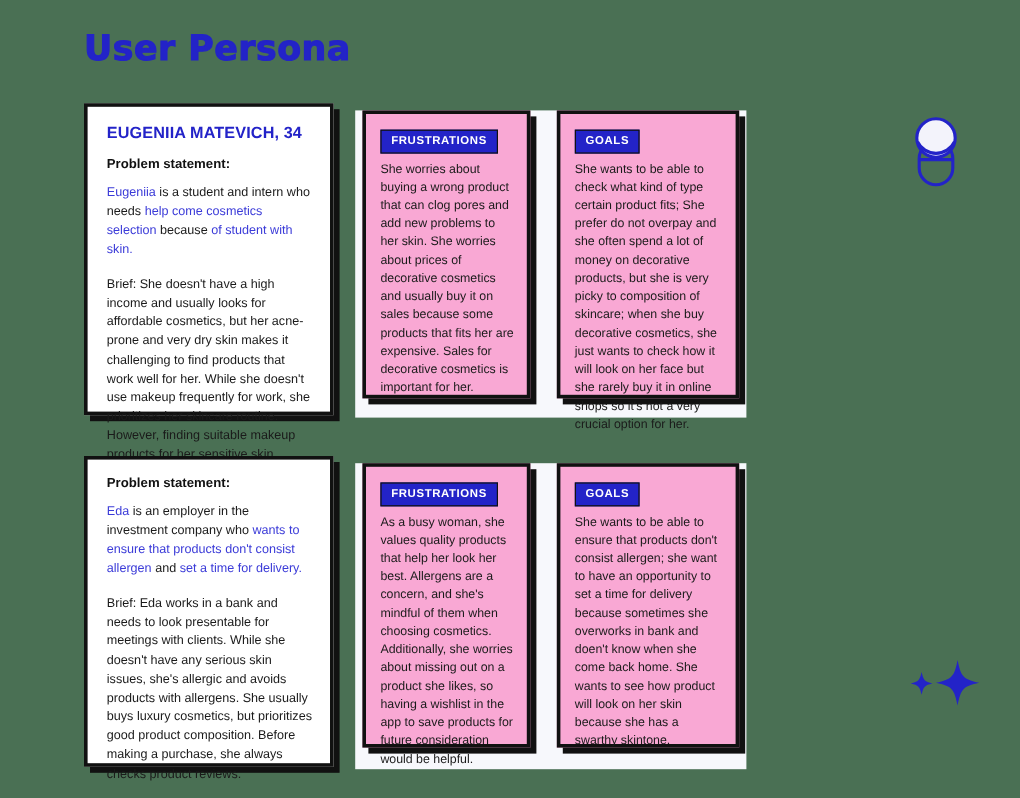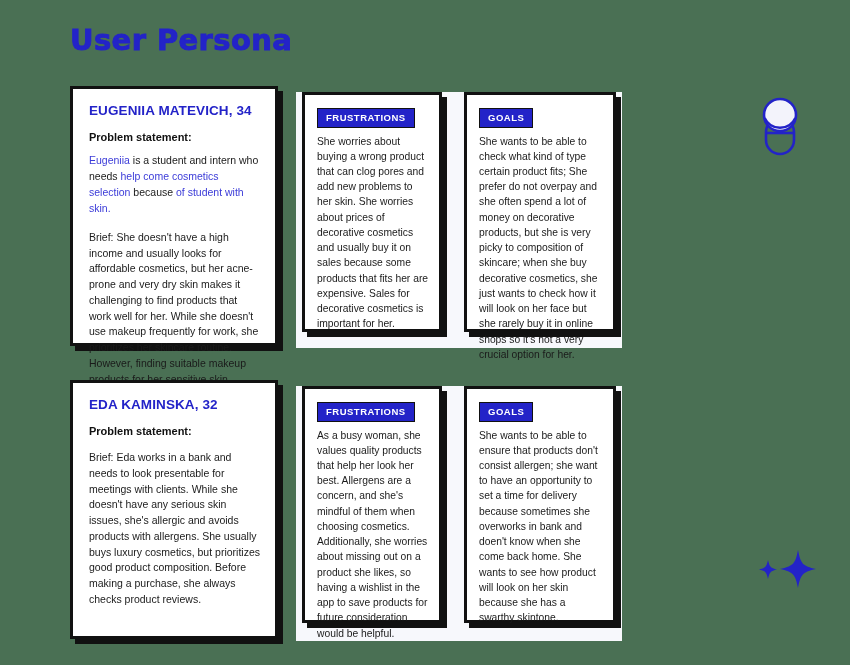--- a/index.html
+++ b/index.html
@@ -55,7 +55,7 @@
     border: 3px solid #111111;
     box-shadow: 5px 5px 0 0 #111111;
   }
-  .card.tint { background: #ffffff; }
+  .card.tint { background: #f9a8d4; }
 
   
   .card.persona-1 { left: 70px; top: 86px;  width: 208px; height: 260px; }

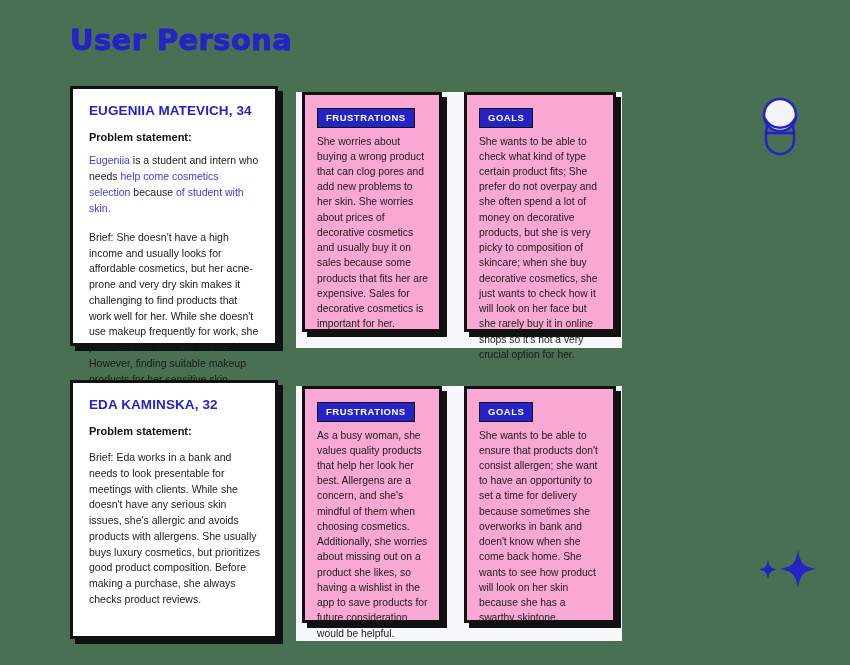--- a/index.html
+++ b/index.html
@@ -166,7 +166,6 @@
 
 <div class="card persona-2">
   <div class="card-inner">
-    <div class="persona-name">EDA KAMINSKA, 32</div>
     <div class="problem-label">Problem statement:</div>
     <div class="brief">Brief: Eda works in a bank and needs to look presentable for meetings with clients. While she doesn't have any serious skin issues, she's allergic and avoids products with allergens. She usually buys luxury cosmetics, but prioritizes good product composition. Before making a purchase, she always checks product reviews.</div>
   </div>

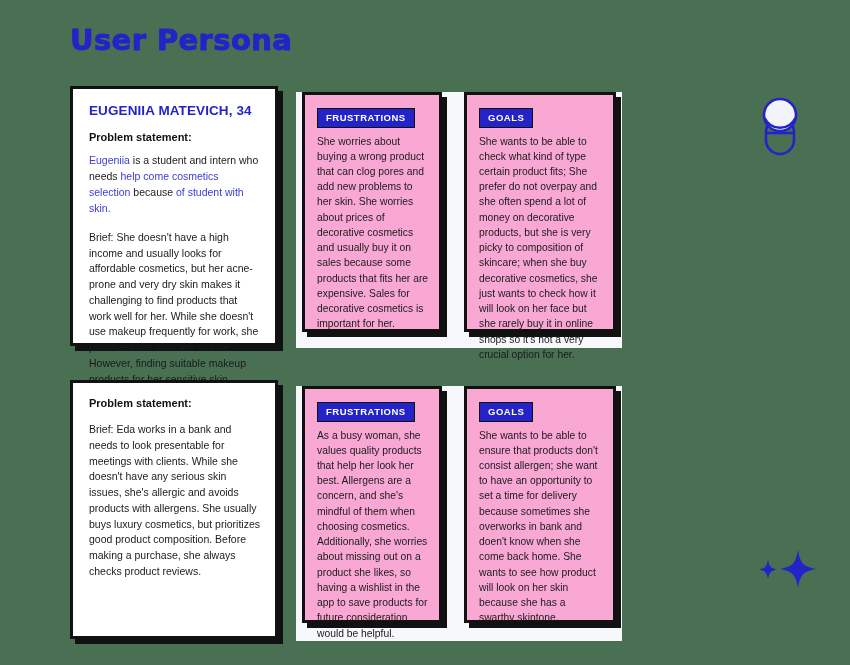--- a/index.html
+++ b/index.html
@@ -167,6 +167,7 @@
 <div class="card persona-2">
   <div class="card-inner">
     <div class="problem-label">Problem statement:</div>
+    <div class="problem-statement"><span class="hl">Eda</span><span> is an employer in the investment company who </span><span class="hl">wants to ensure that products don't consist allergen</span><span> and </span><span class="hl">set a time for delivery.</span></div>
     <div class="brief">Brief: Eda works in a bank and needs to look presentable for meetings with clients. While she doesn't have any serious skin issues, she's allergic and avoids products with allergens. She usually buys luxury cosmetics, but prioritizes good product composition. Before making a purchase, she always checks product reviews.</div>
   </div>
 </div>

